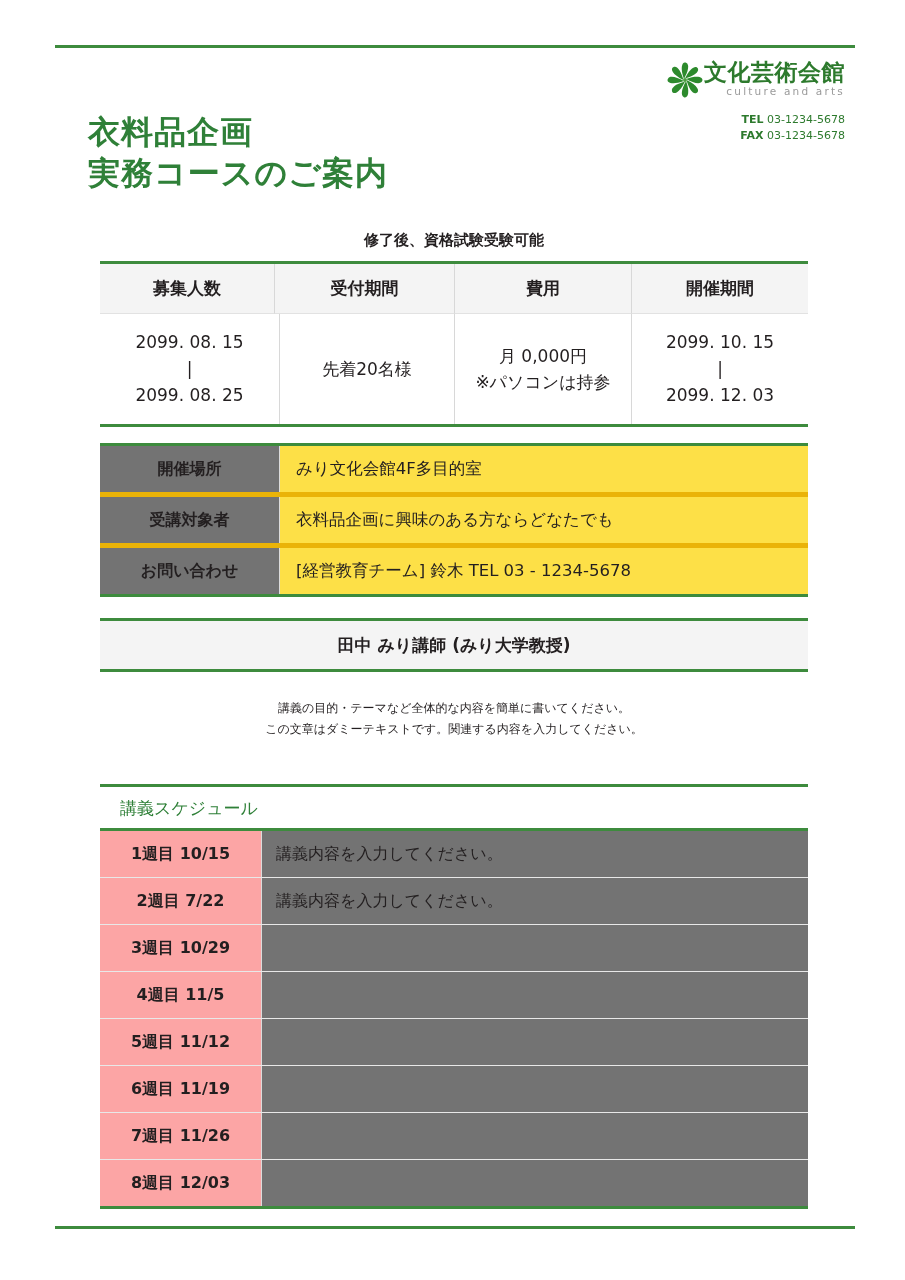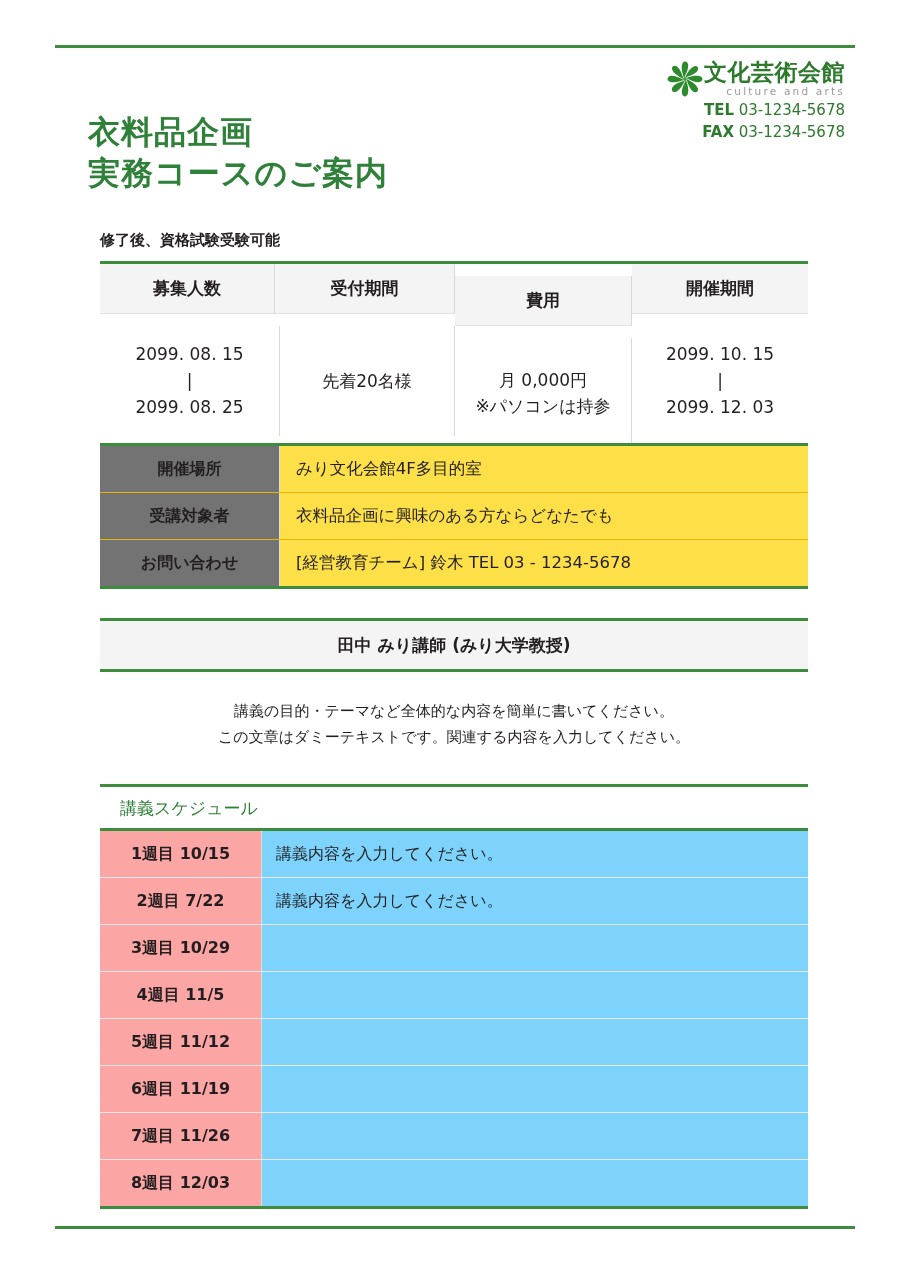--- a/index.html
+++ b/index.html
@@ -44,6 +44,7 @@
   }
   .logo-row {
     display: flex;
+    align-items: center;
     justify-content: flex-end;
   }
   .logo-mark {

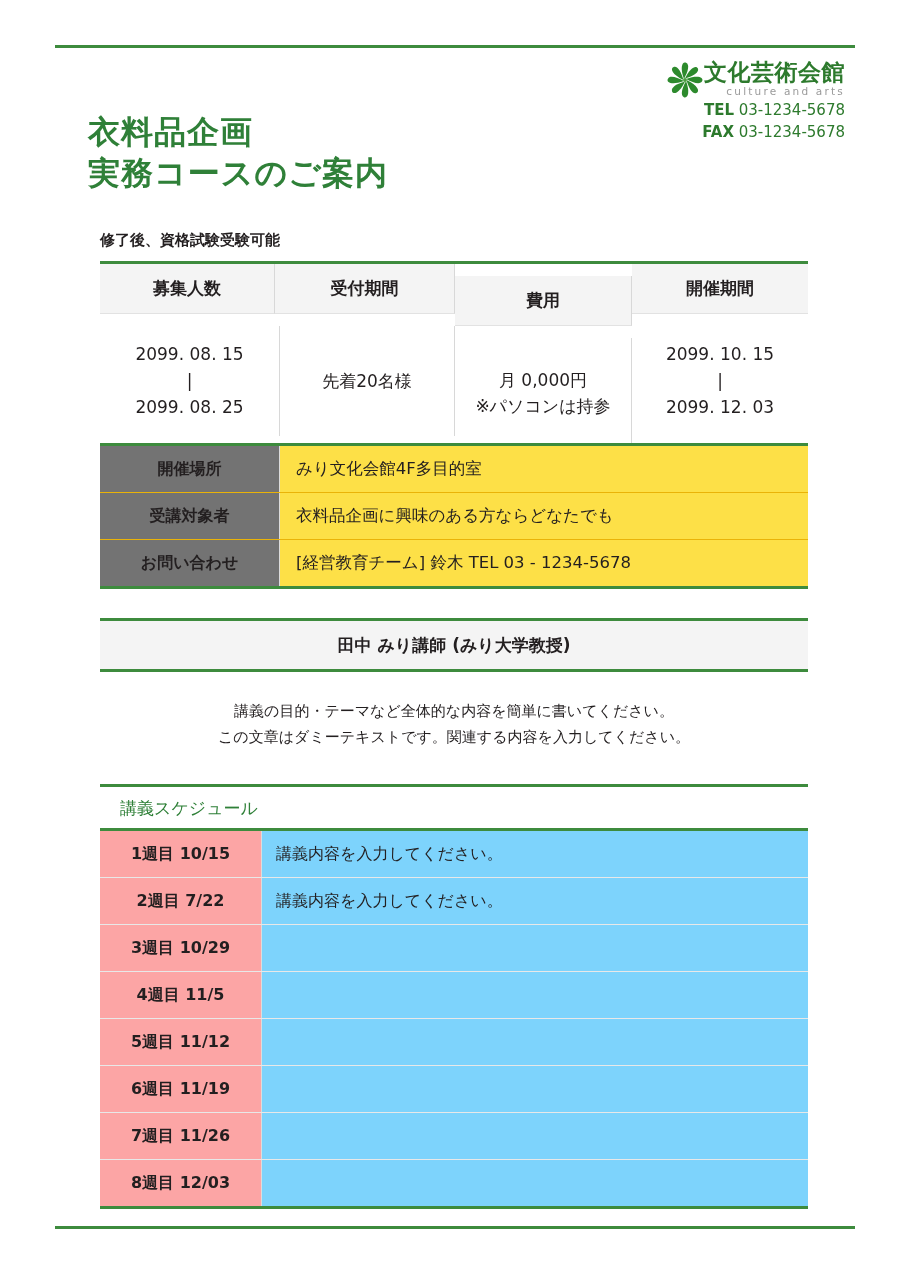--- a/index.html
+++ b/index.html
@@ -72,8 +72,8 @@
   }
 
   .contact {
-    margin-top: 0;
-    font-size: 15px;
+    margin-top: 12px;
+    font-size: 11px;
     color: #2d7a2d;
     line-height: 1.45;
     text-align: right;

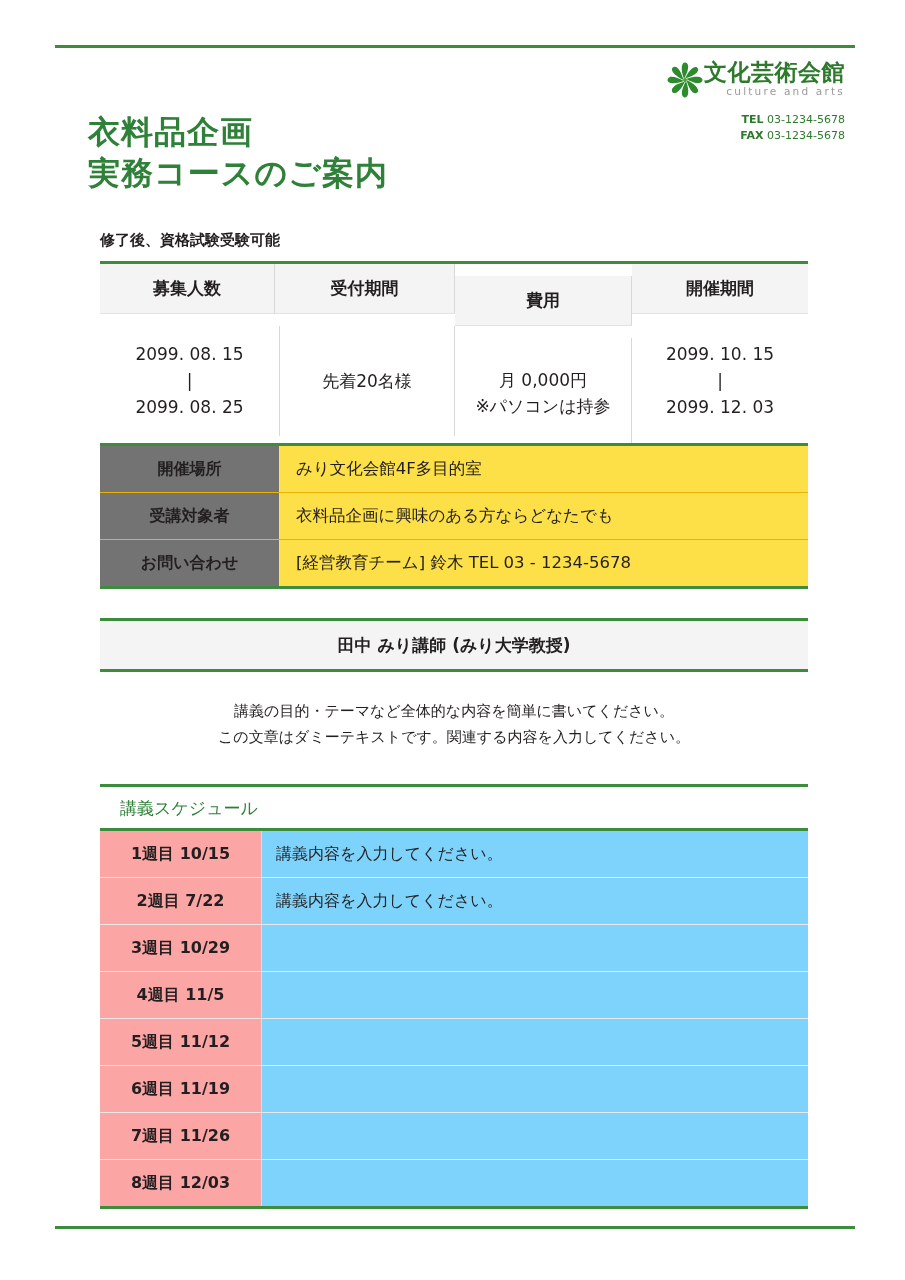--- a/index.html
+++ b/index.html
@@ -98,7 +98,7 @@
     position: absolute;
     left: 100px; top: 231px;
     width: 708px;
-    text-align: left;
+    text-align: center;
     font-size: 15px;
     color: #231f20;
     font-weight: 600;

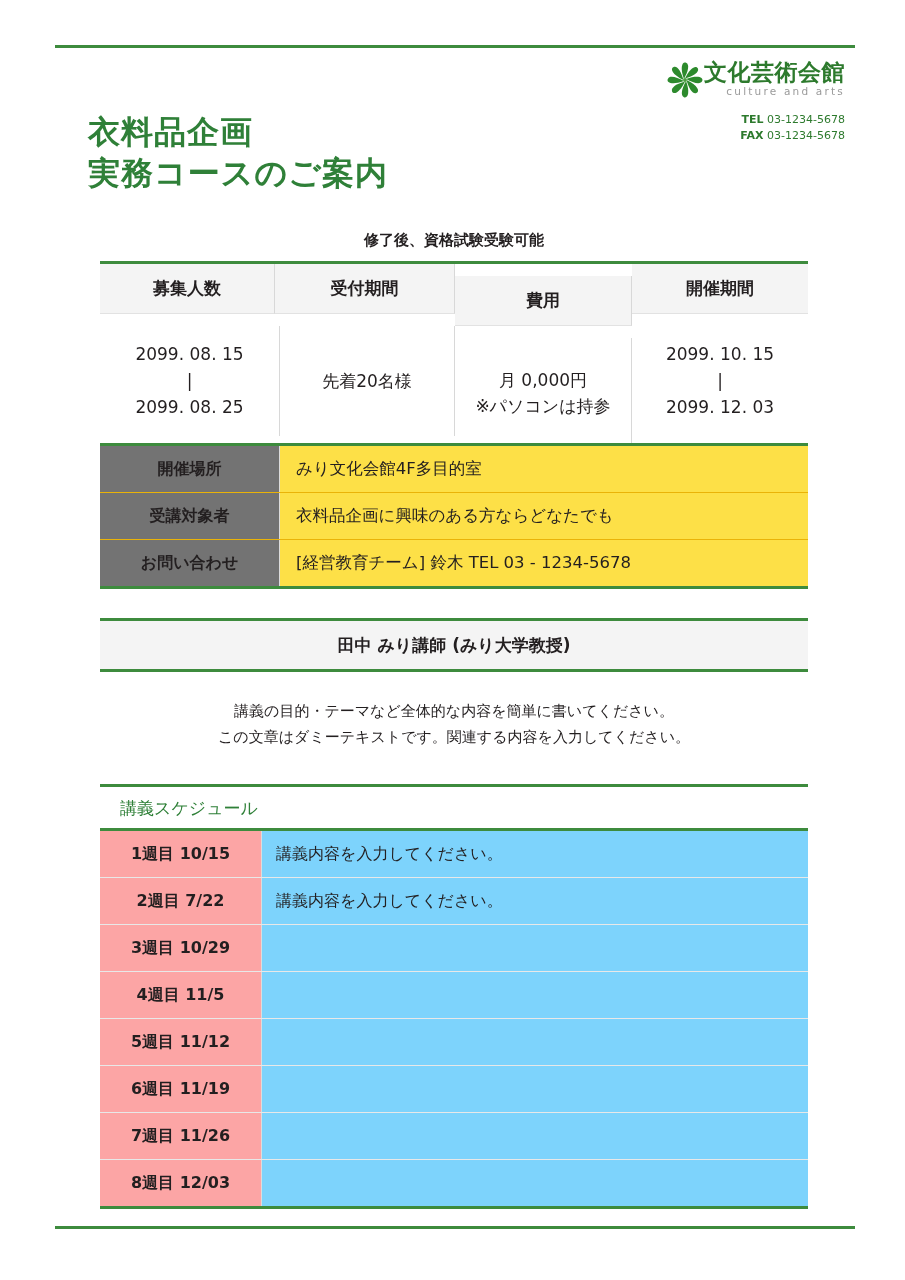--- a/index.html
+++ b/index.html
@@ -144,7 +144,7 @@
   }
   .c-w1 { width: 180px; }
   .c-w2 { width: 175px; }
-  .c-w3 { width: 177px; margin-top: 12px; }
+  .c-w3 { width: 177px; }
   .c-w4 { width: 176px; }
 
   

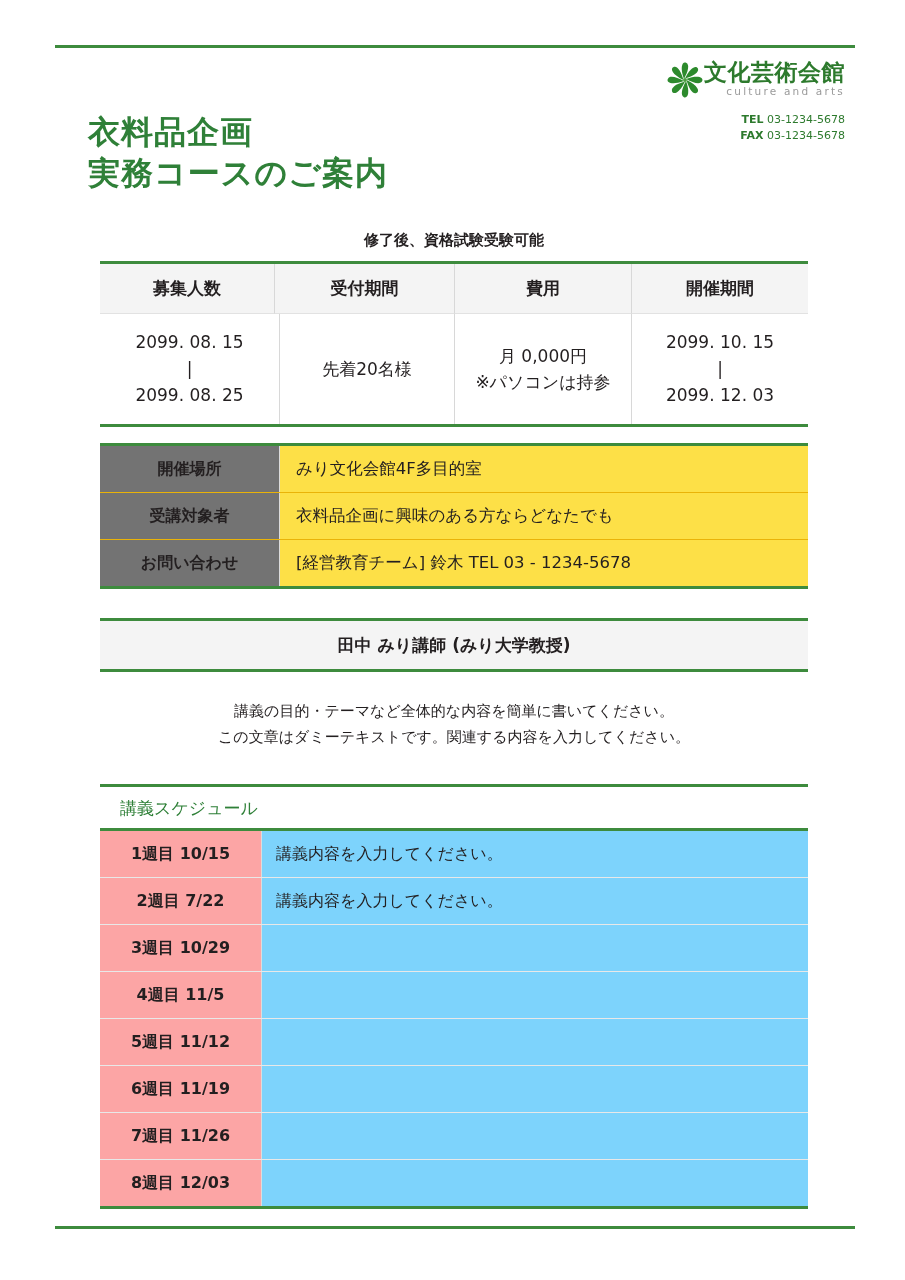--- a/index.html
+++ b/index.html
@@ -150,7 +150,7 @@
   
   #table-info { top: 443px; }
   .t2-row { display: flex; height: 46px; }
-  .t2-row + .t2-row { border-top: 1px solid #eab308; }
+  .t2-row + .t2-row { border-top: 5px solid #eab308; }
   .t2-label {
     box-sizing: border-box;
     width: 180px;

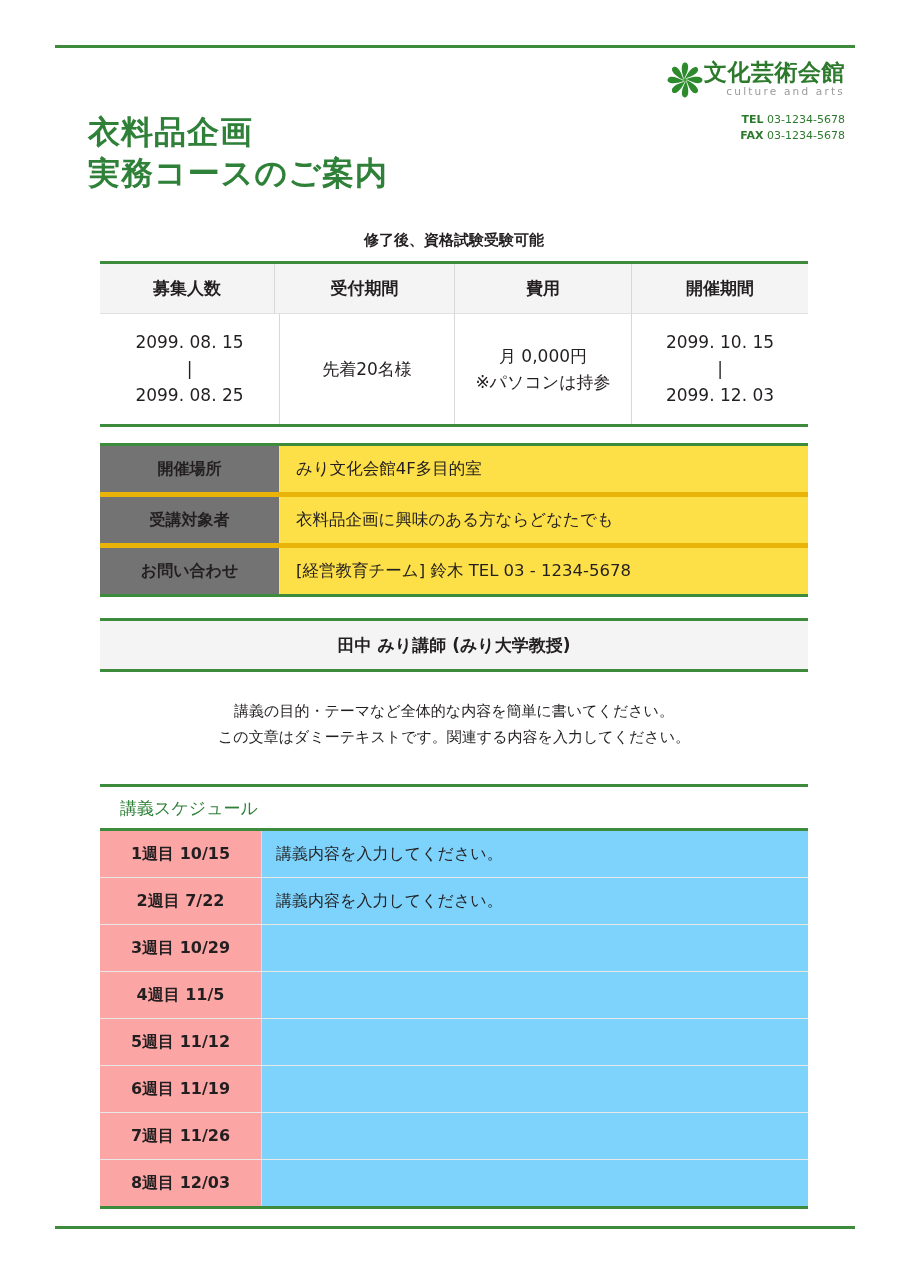--- a/index.html
+++ b/index.html
@@ -194,7 +194,7 @@
     left: 100px; top: 698px;
     width: 708px;
     text-align: center;
-    font-size: 15px;
+    font-size: 12px;
     line-height: 1.75;
     color: #231f20;
     white-space: pre-line;

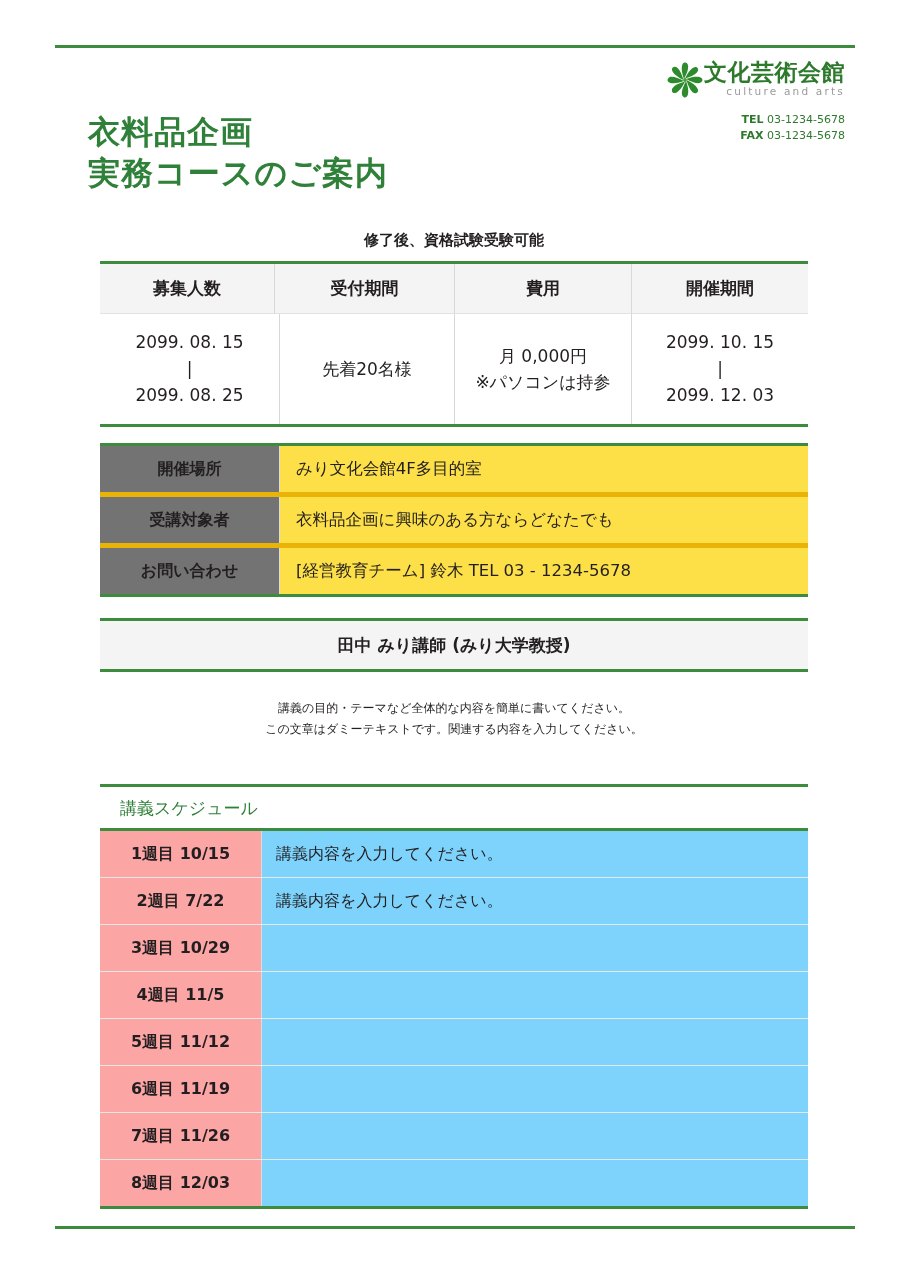--- a/index.html
+++ b/index.html
@@ -232,7 +232,7 @@
   .s-content {
     box-sizing: border-box;
     flex: 1;
-    background: #7dd3fc;
+    background: #737373;
     display: flex;
     align-items: center;
     padding-left: 14px;

